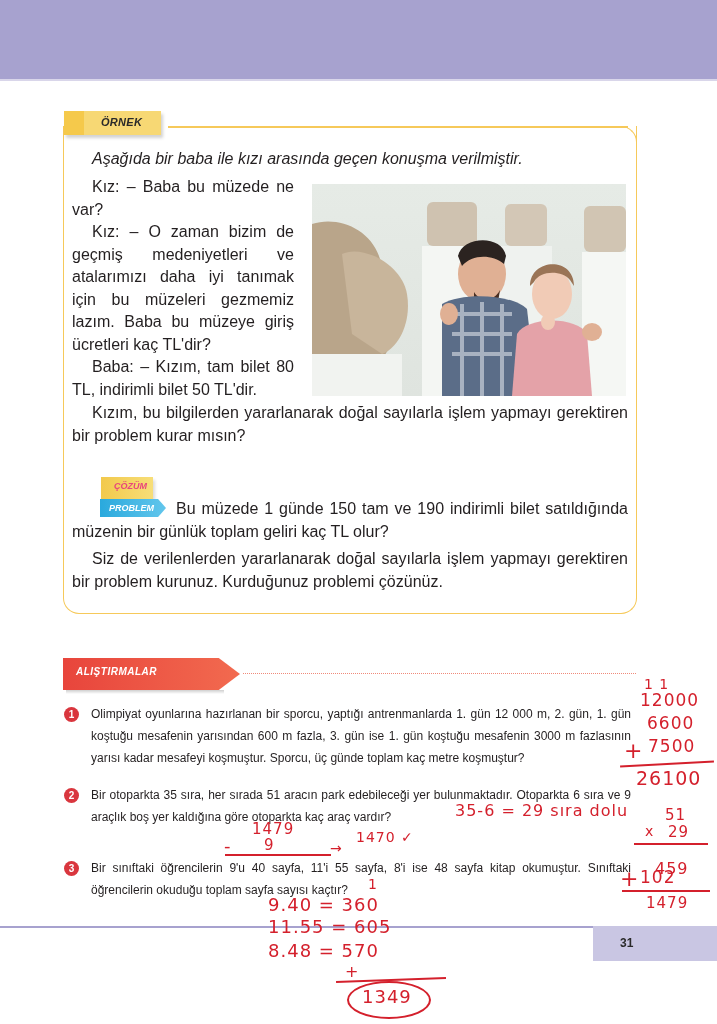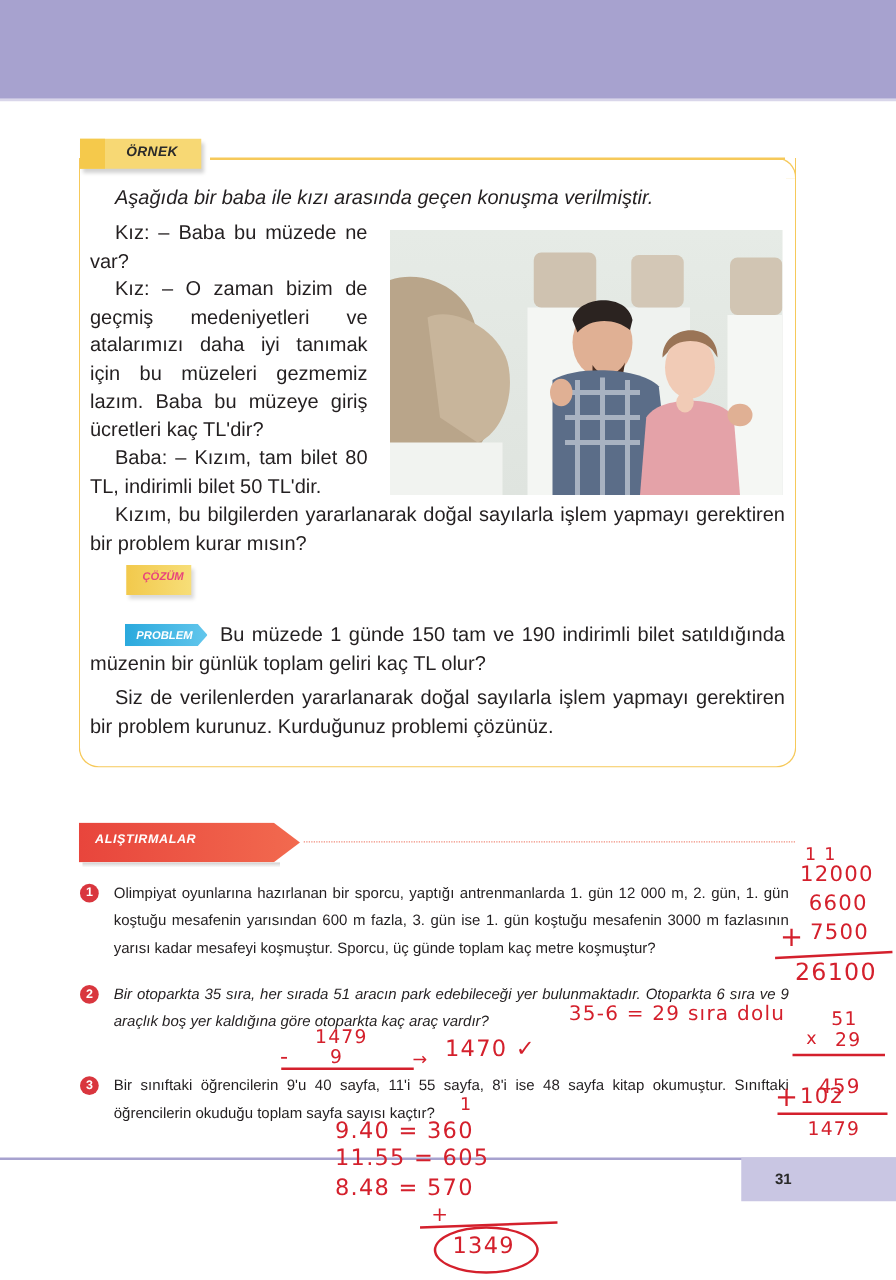--- a/index.html
+++ b/index.html
@@ -23,7 +23,7 @@
   .question { left:72px; top:402px; width:556px; text-align:justify; }
   .question .ind { text-indent:20px; }
 
-  .cozum-tag { position:absolute; left:101px; top:452px; width:52px; height:24px; background:linear-gradient(90deg,#f2c94c,#f7de78); box-shadow:2px 3px 3px rgba(0,0,0,0.15); }
+  .cozum-tag { position:absolute; left:101px; top:477px; width:52px; height:24px; background:linear-gradient(90deg,#f2c94c,#f7de78); box-shadow:2px 3px 3px rgba(0,0,0,0.15); }
   .cozum-tag .lbl { position:absolute; left:13px; top:4px; font-size:9px; font-weight:bold; font-style:italic; color:#e8457c; }
   .problem-tag { position:absolute; left:100px; top:499px; width:66px; height:18px; background:linear-gradient(90deg,#2aa9dd,#62c6ec); clip-path:polygon(0 0, 88% 0, 100% 50%, 88% 100%, 0 100%); }
   .problem-tag .lbl { position:absolute; left:9px; top:4px; font-size:9px; font-weight:bold; font-style:italic; color:#ffffff; }

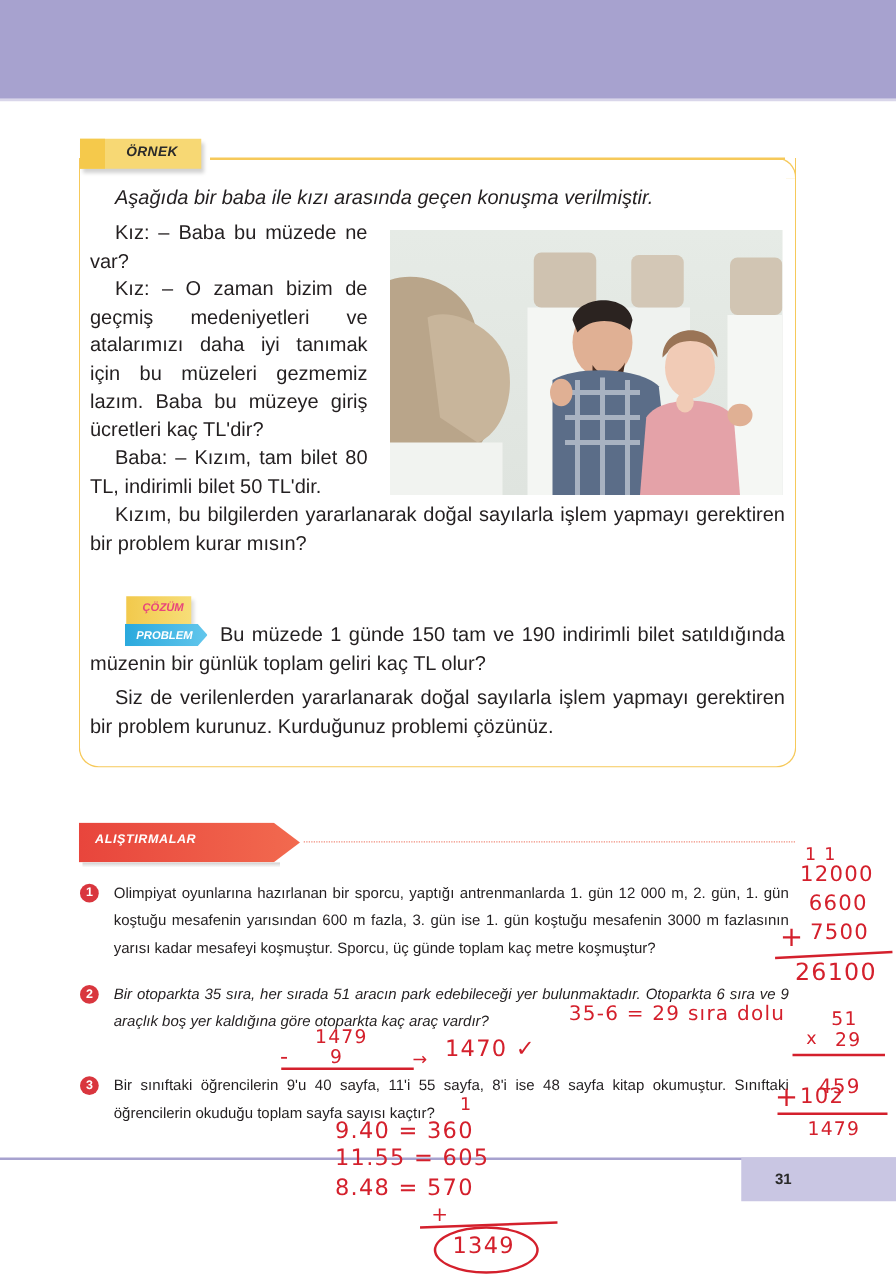--- a/index.html
+++ b/index.html
@@ -135,7 +135,7 @@
 <div class="ex-text" style="top:703px;">Olimpiyat oyunlarına hazırlanan bir sporcu, yaptığı antrenmanlarda 1. gün 12 000 m, 2. gün, 1. gün koştuğu mesafenin yarısından 600 m fazla, 3. gün ise 1. gün koştuğu mesafenin 3000 m fazlasının yarısı kadar mesafeyi koşmuştur. Sporcu, üç günde toplam kaç metre koşmuştur?</div>
 
 <div class="num-badge" style="left:64px; top:788px;">2</div>
-<div class="ex-text" style="top:784px;font-style:italic;">Bir otoparkta 35 sıra, her sırada 51 aracın park edebileceği yer bulunmaktadır. Otoparkta 6 sıra ve 9 araçlık boş yer kaldığına göre otoparkta kaç araç vardır?</div>
+<div class="ex-text" style="top:784px;">Bir otoparkta 35 sıra, her sırada 51 aracın park edebileceği yer bulunmaktadır. Otoparkta 6 sıra ve 9 araçlık boş yer kaldığına göre otoparkta kaç araç vardır?</div>
 
 <div class="num-badge" style="left:64px; top:861px;">3</div>
 <div class="ex-text" style="top:857px;">Bir sınıftaki öğrencilerin 9'u 40 sayfa, 11'i 55 sayfa, 8'i ise 48 sayfa kitap okumuştur. Sınıftaki öğrencilerin okuduğu toplam sayfa sayısı kaçtır?</div>

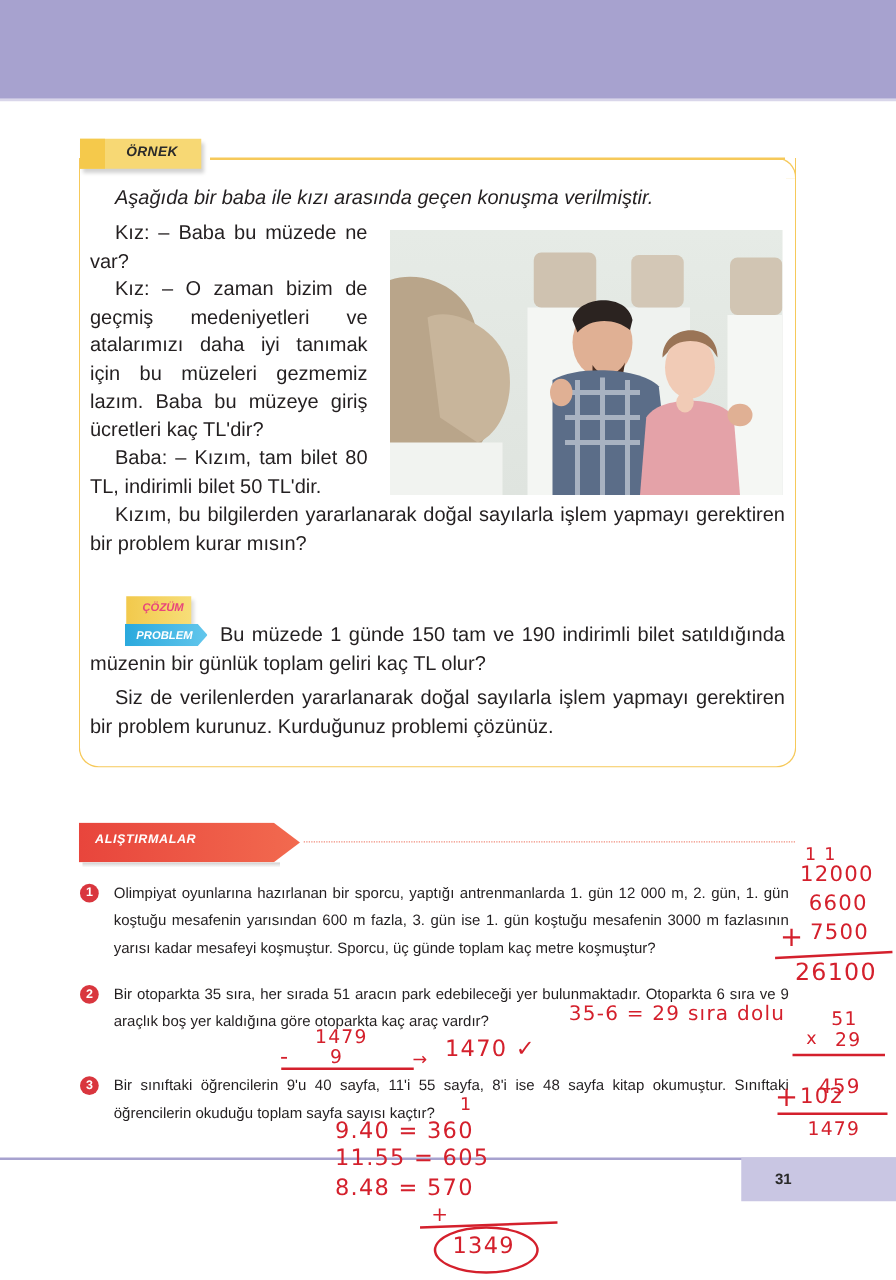--- a/index.html
+++ b/index.html
@@ -169,7 +169,7 @@
 <div class="hw" style="left:264px; top:836px; font-size:15px;">9</div>
 <div class="hw-line" style="left:225px; top:854px; width:106px;"></div>
 <div class="hw" style="left:330px; top:840px; font-size:14px;">→</div>
-<div class="hw" style="left:356px; top:829px; font-size:18px;">1470 ✓</div>
+<div class="hw" style="left:356px; top:829px; font-size:14px;">1470 ✓</div>
 
 <div class="hw" style="left:368px; top:876px; font-size:14px;">1</div>
 <div class="hw" style="left:268px; top:894px; font-size:18px;">9.40 = 360</div>

